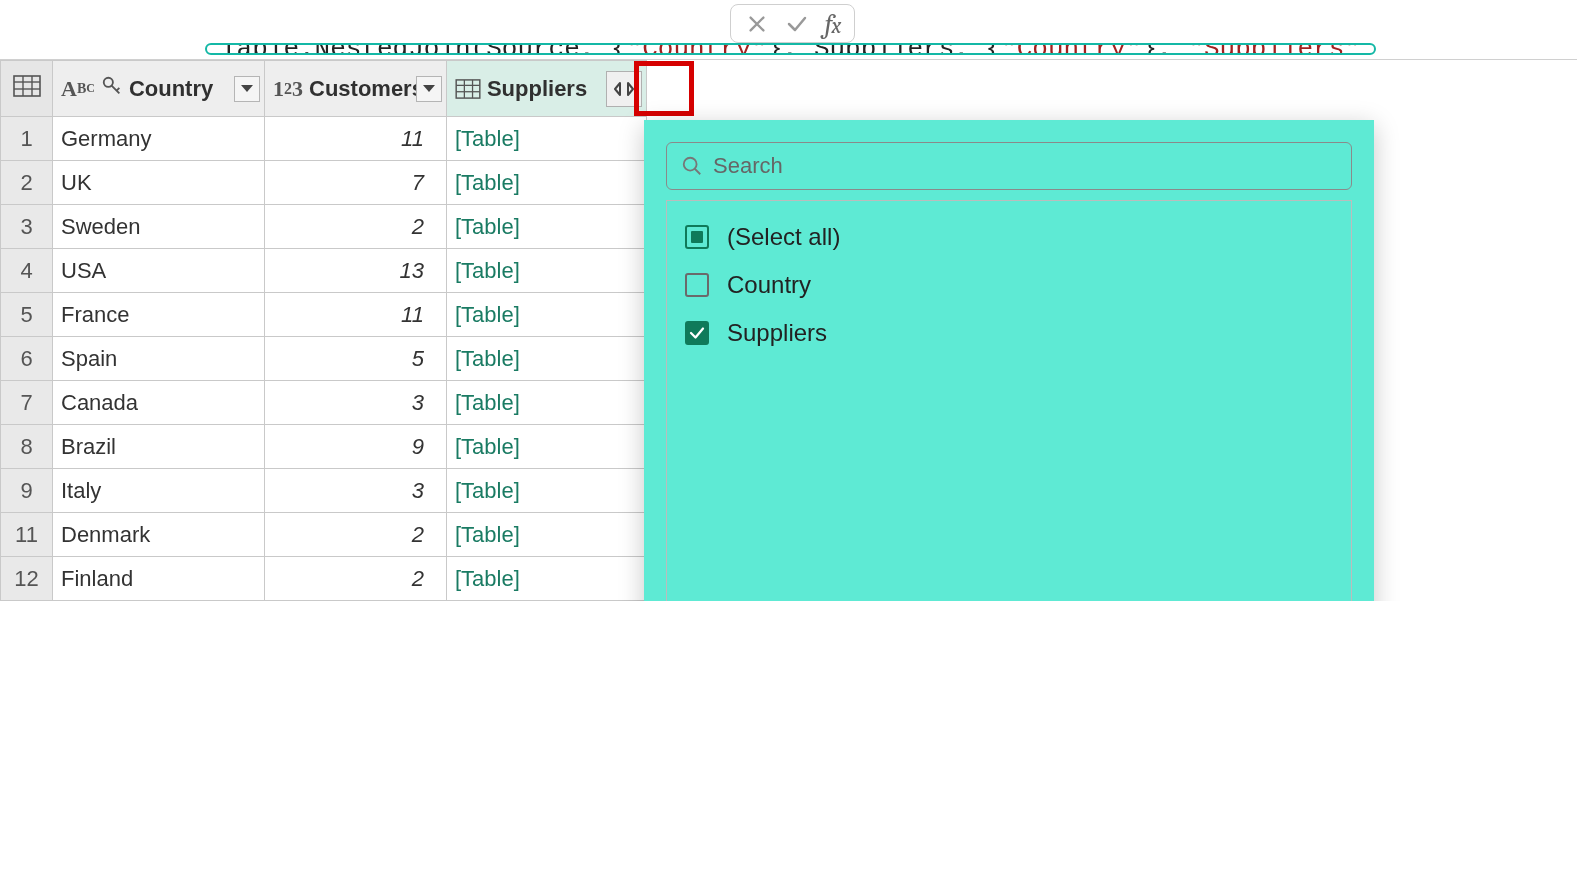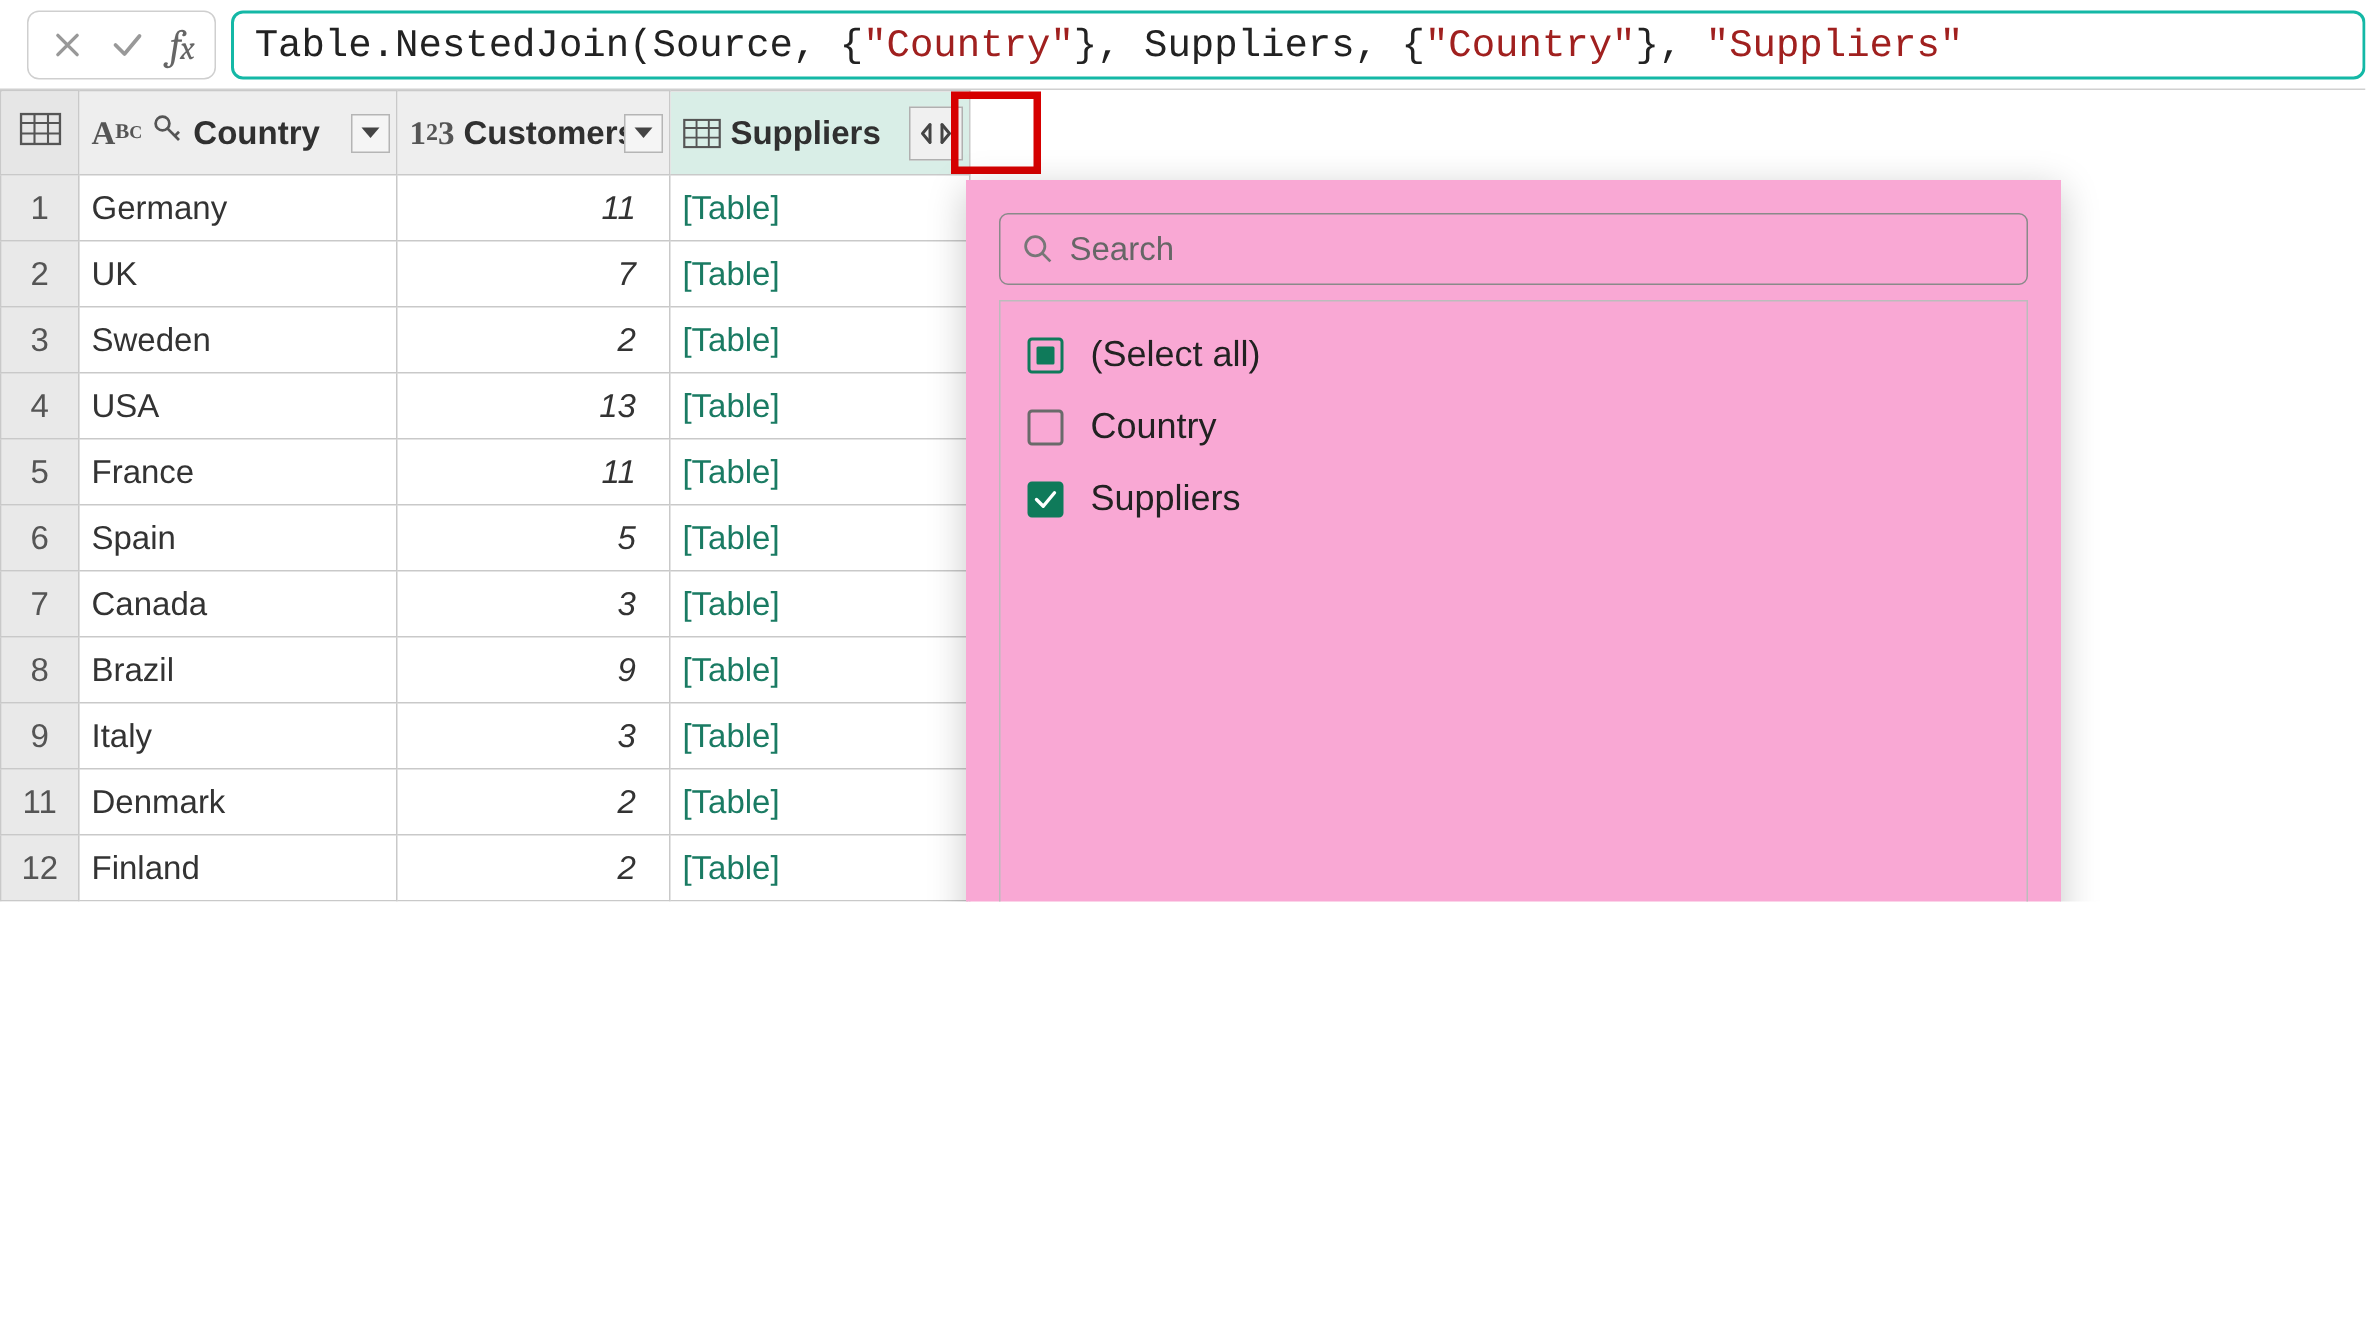--- a/index.html
+++ b/index.html
@@ -15,6 +15,7 @@
       height: 60px;
       border-bottom: 1px solid #d0d0d0;
       padding: 4px 0 4px 4px;
+      flex-direction: column;
     }
     .formula-buttons {
       display: flex;

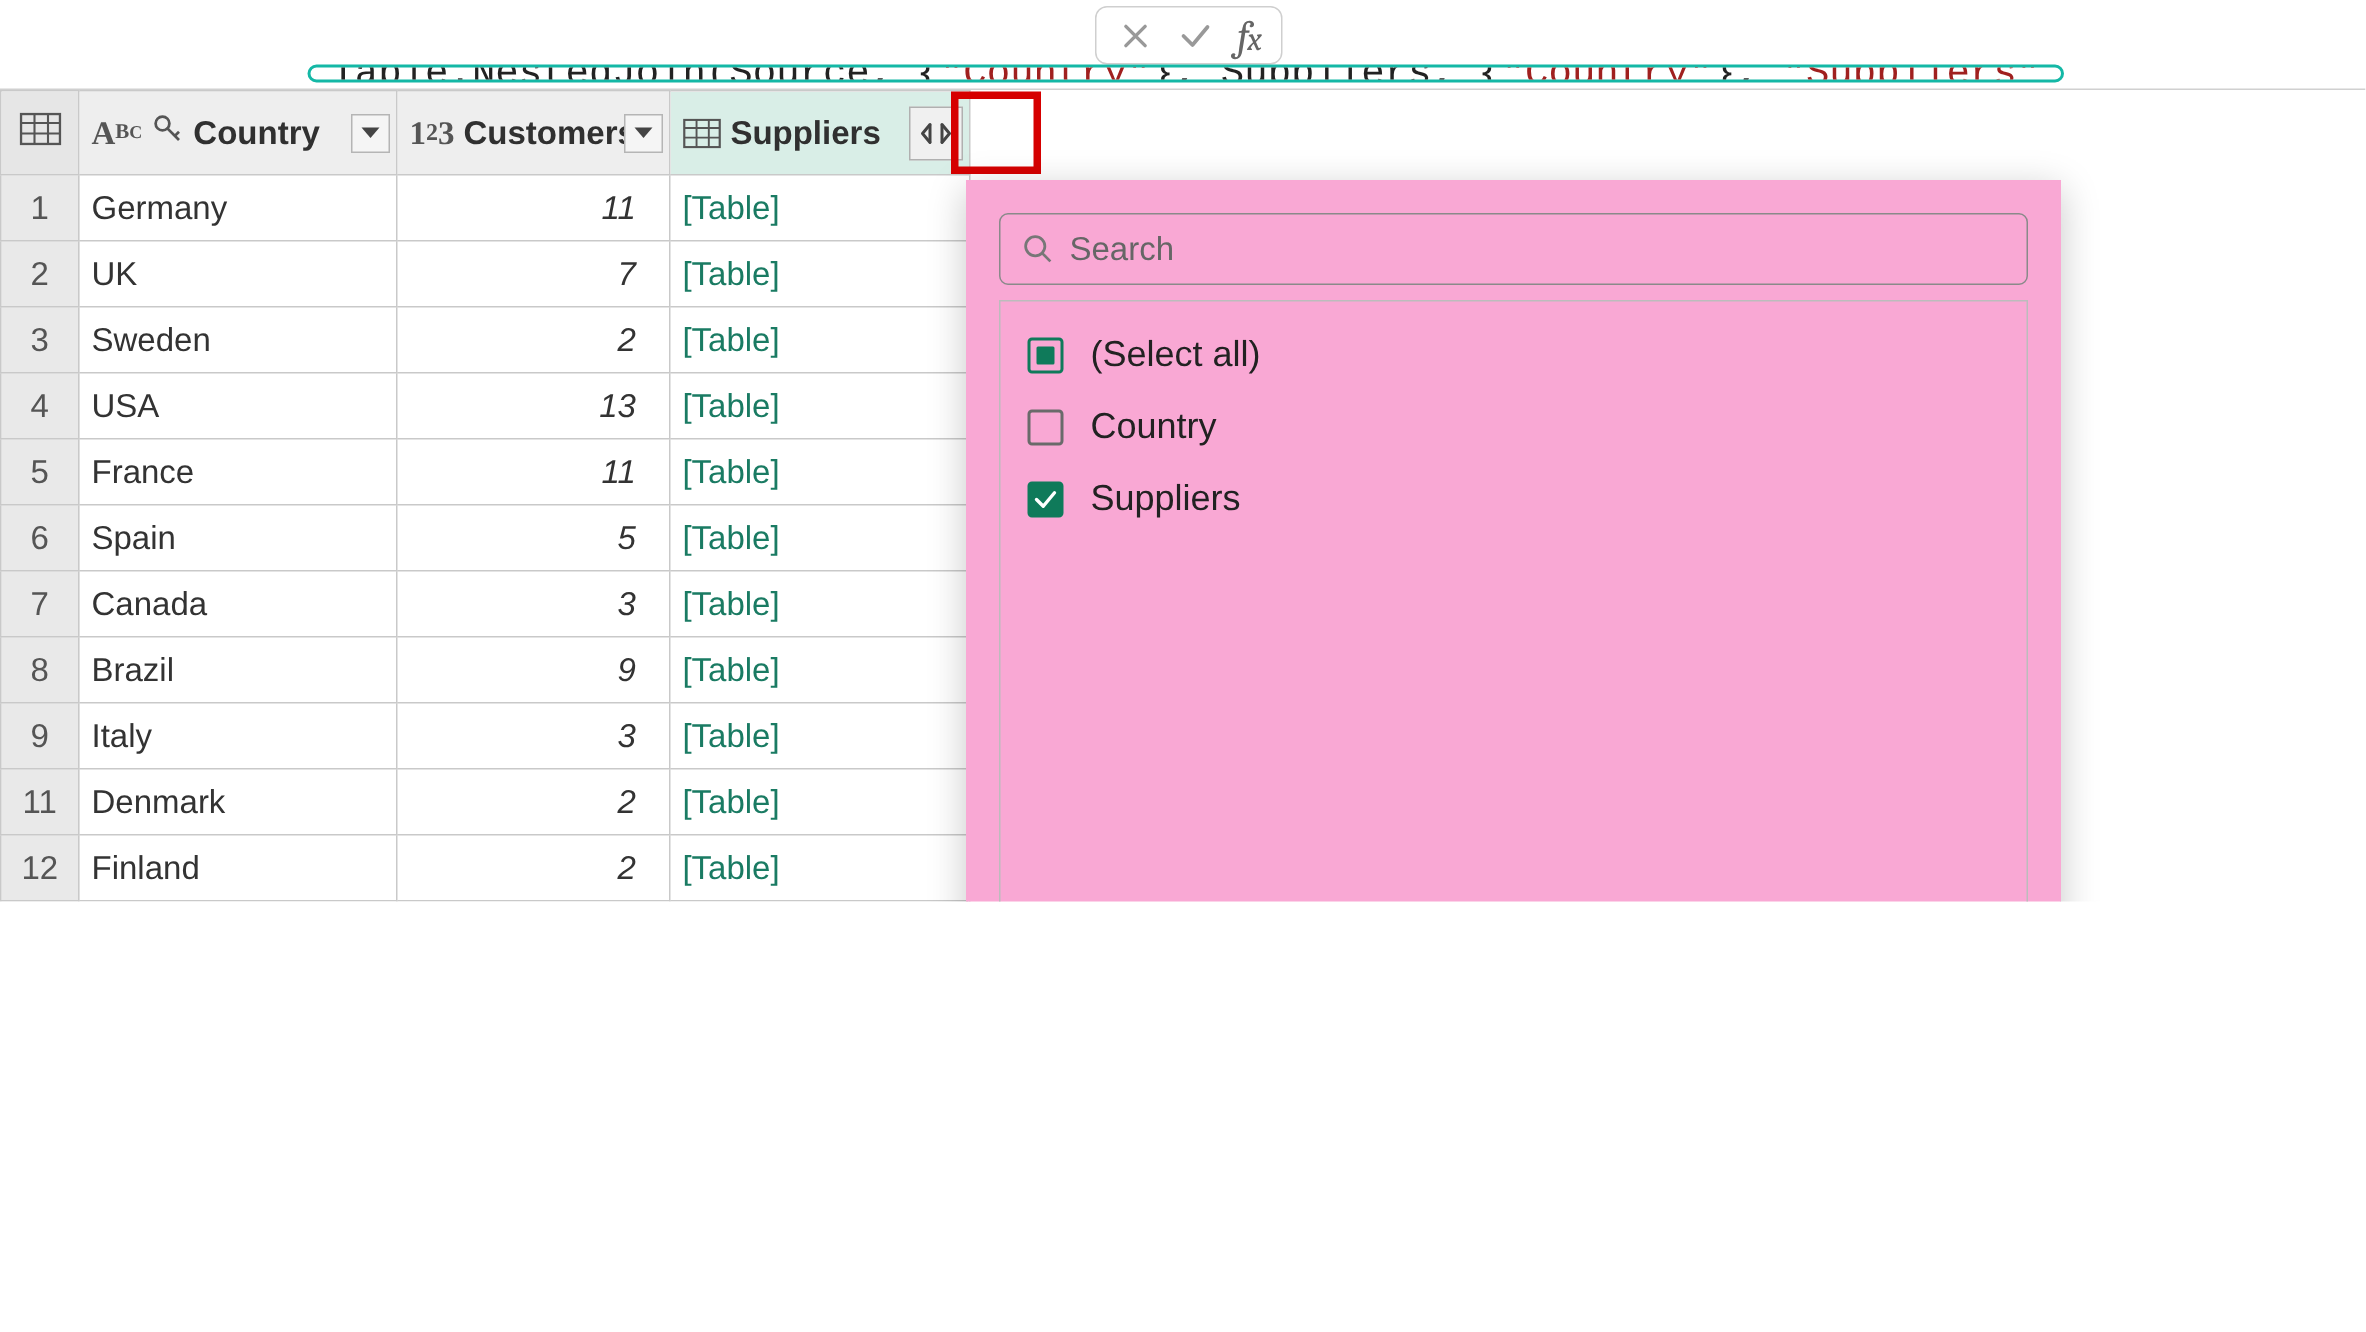--- a/index.html
+++ b/index.html
@@ -99,7 +99,7 @@
     .col-supp { width: 200px; color:#1a7b63; }
     .popup {
       position:absolute;
-      background:#f9a8d4;
+      background:#5eead4;
       box-shadow: 0 6px 24px rgba(0,0,0,0.22);
       padding: 22px 22px 20px 22px;
       width: 730px;

